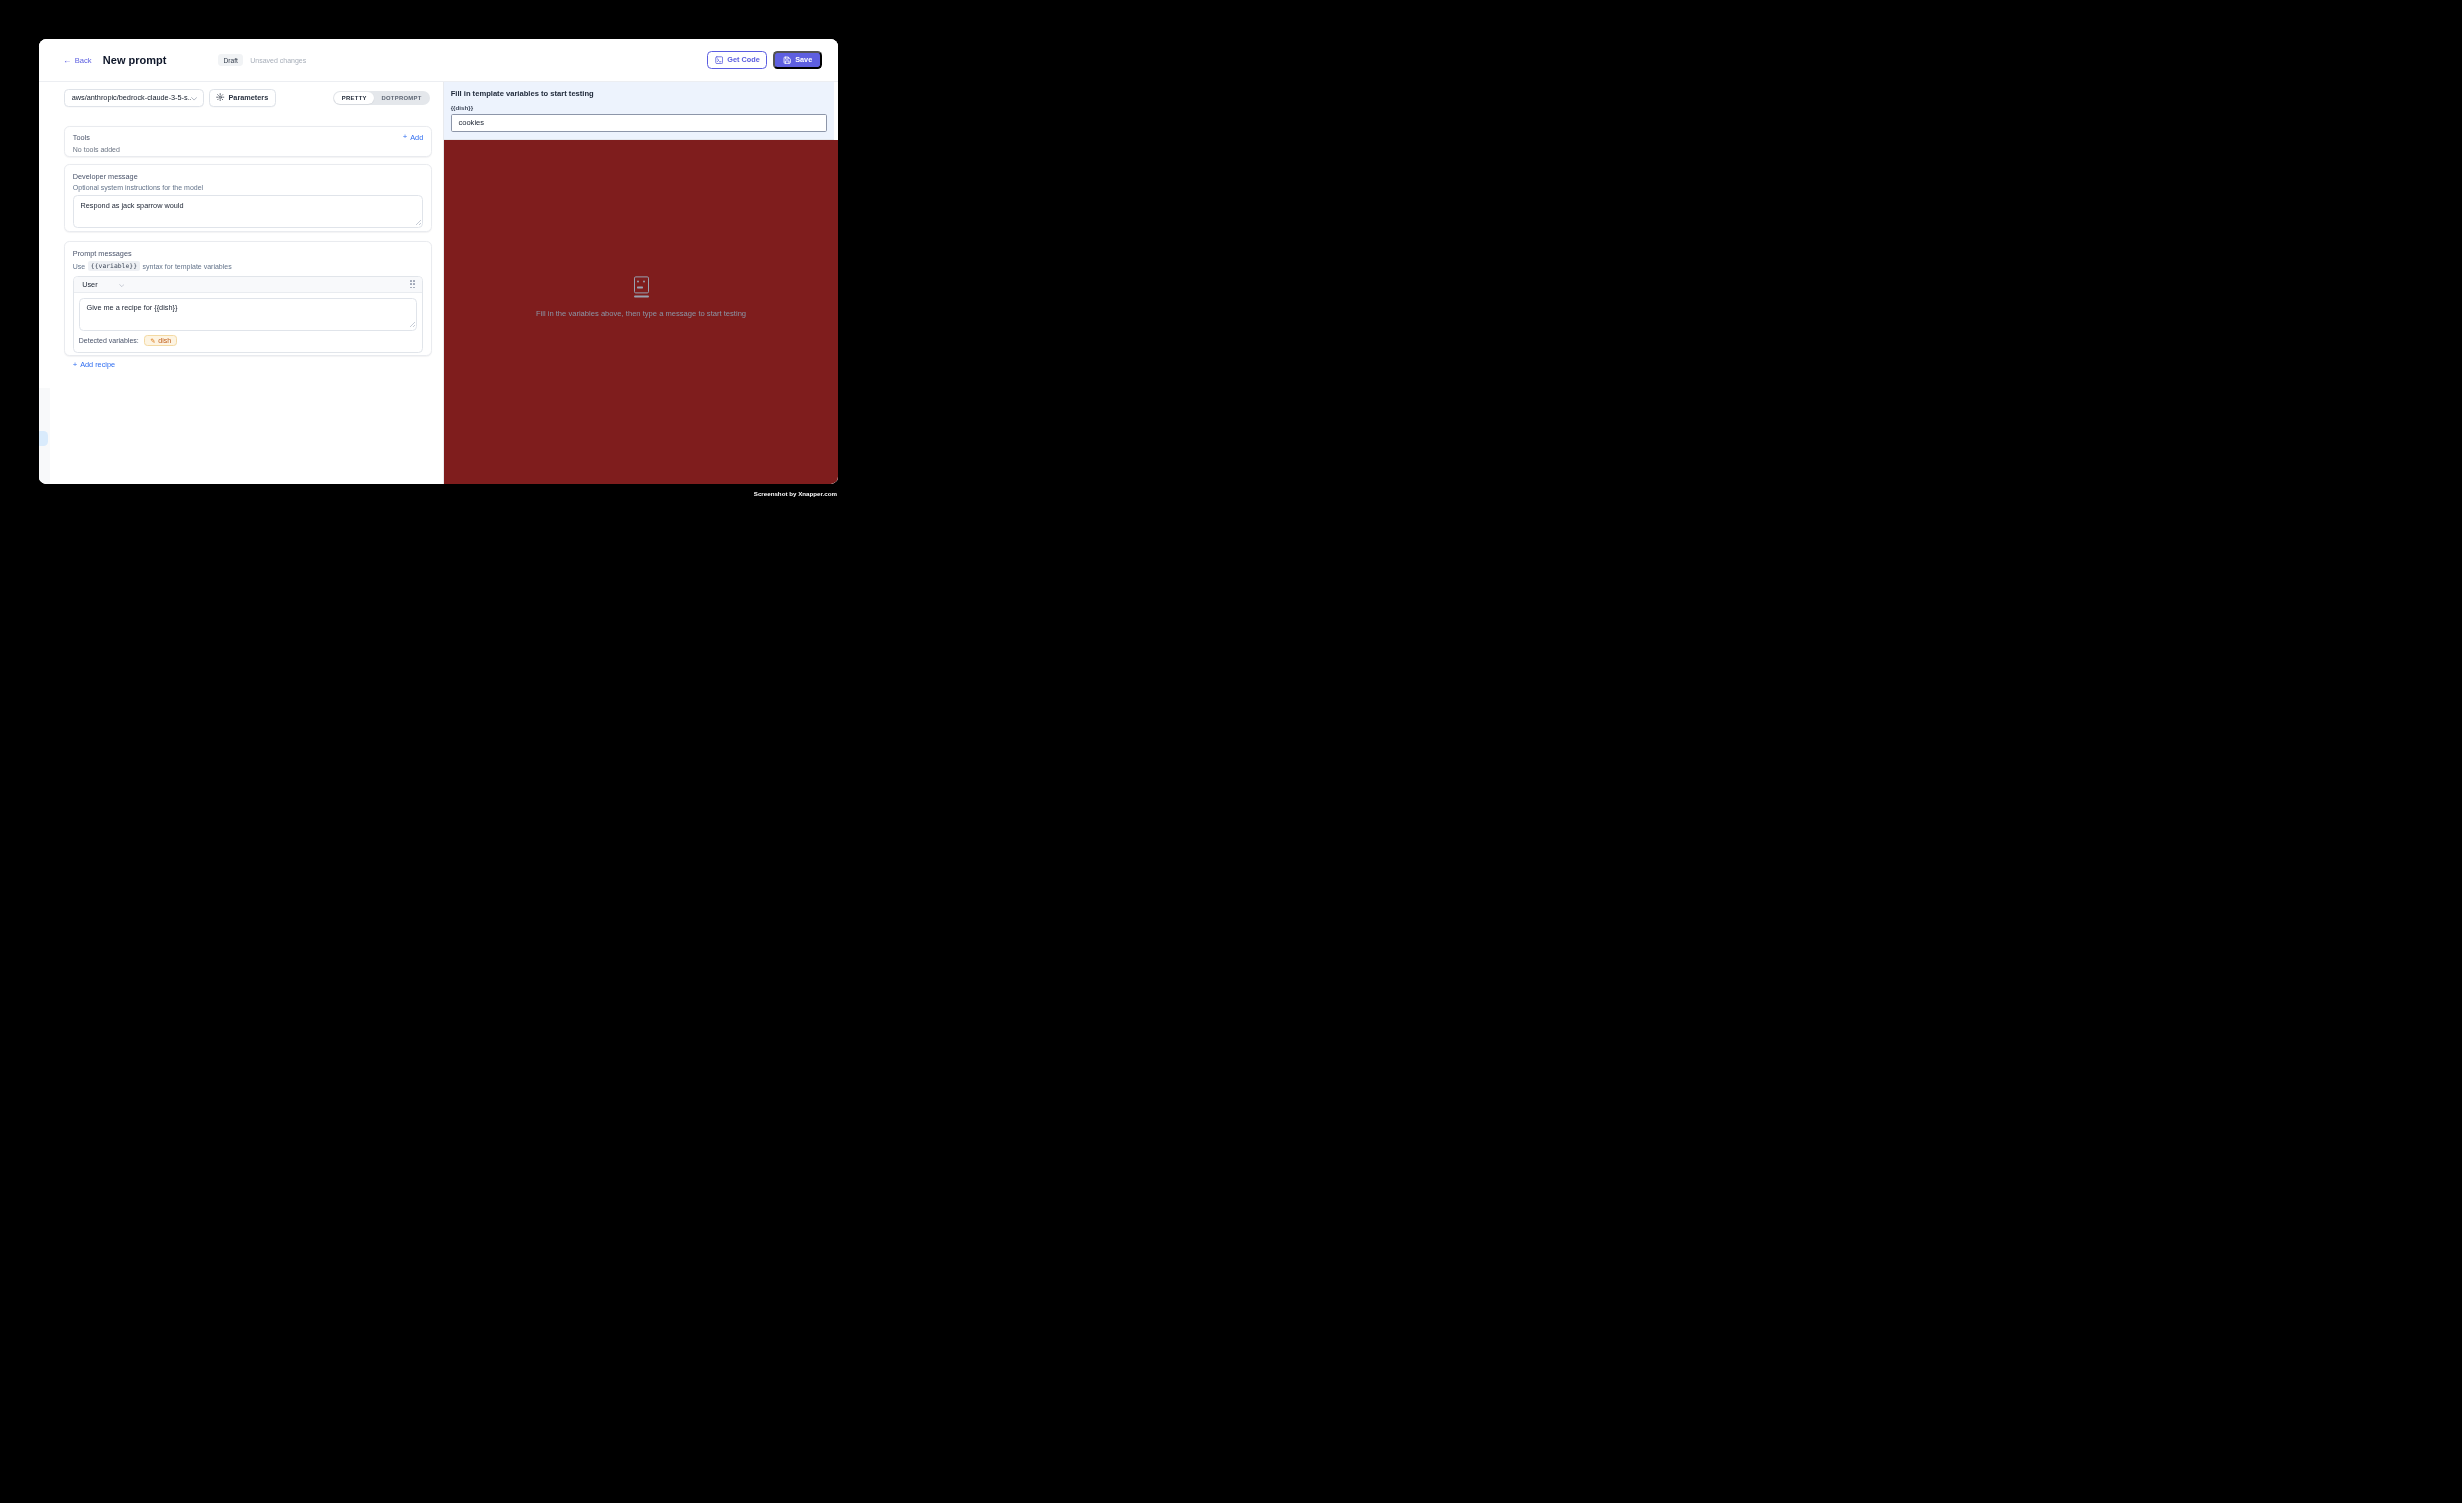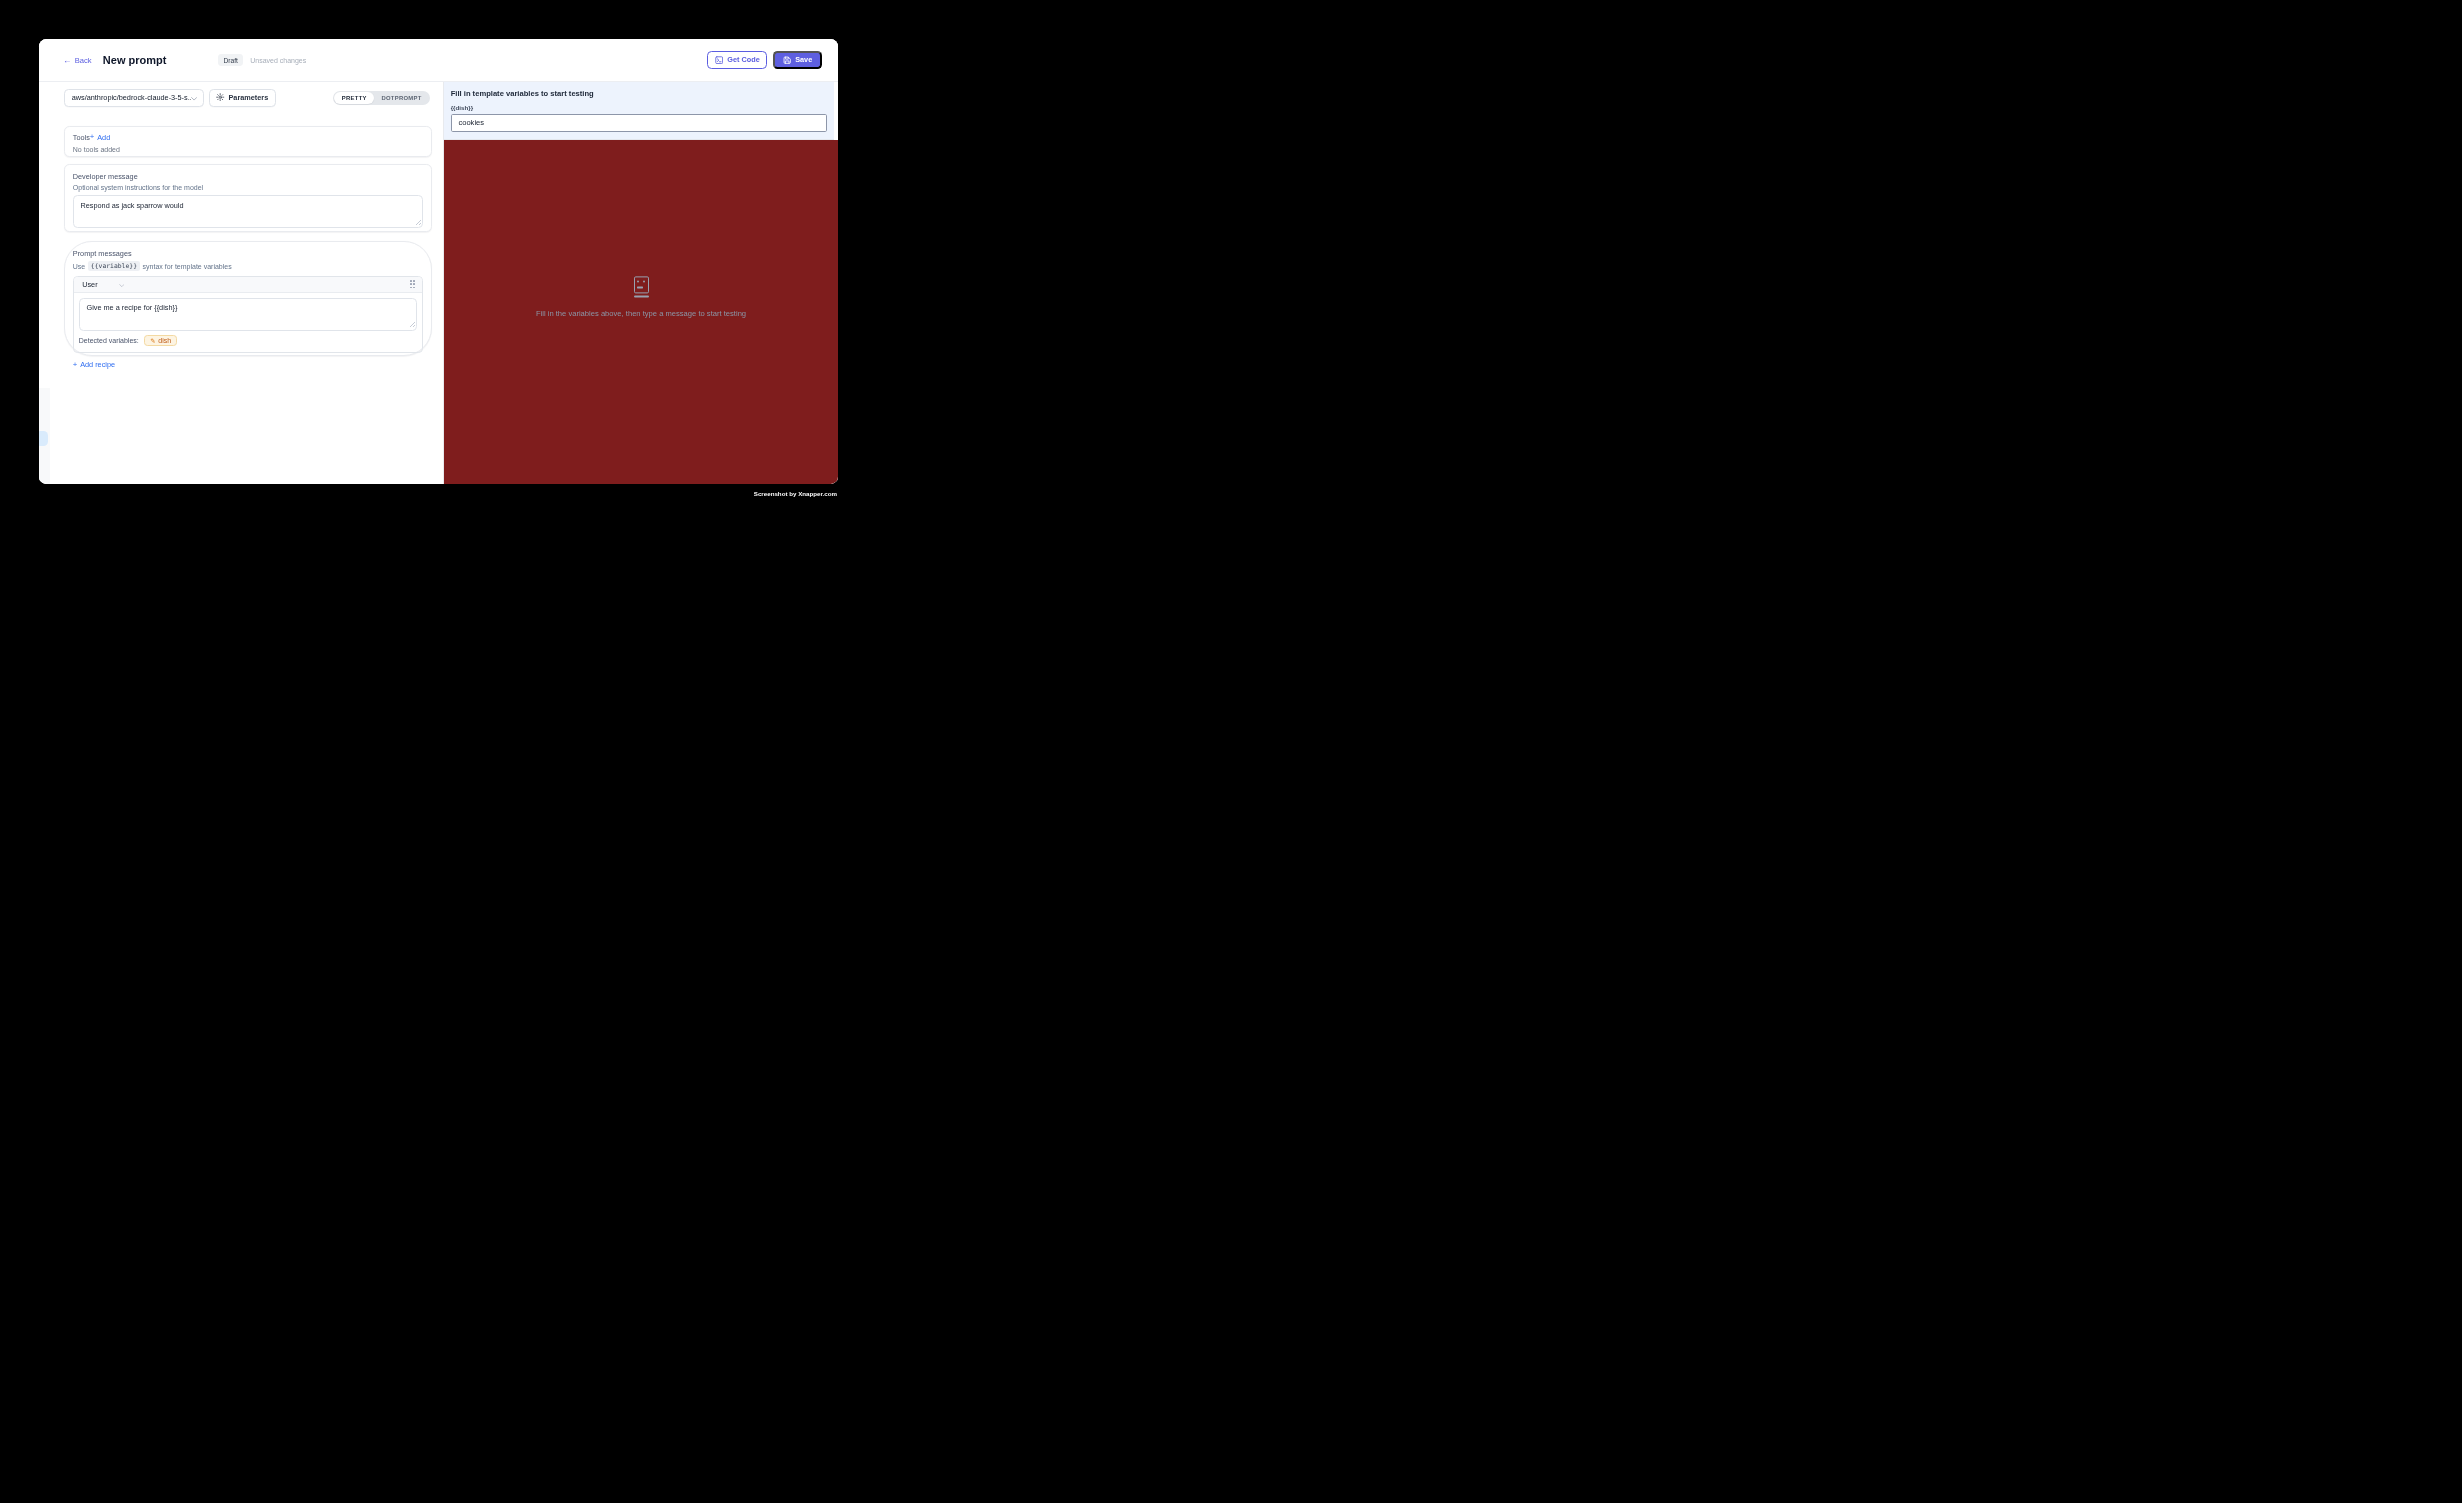--- a/index.html
+++ b/index.html
@@ -68,7 +68,7 @@
     box-shadow:0 0.6px 1.1px rgba(16,24,40,.05); width:368px;
   }
   .card-tools { margin-top:19.6px; height:31px; padding:5.6px 7.8px; }
-  .row-between { display:flex; align-items:center; justify-content:flex-start; }
+  .row-between { display:flex; align-items:center; justify-content:space-between; }
   .lbl { font-size:7.3px; color:#49536a; }
   .muted { font-size:7px; color:#6c7584; }
   .link-blue { color:#2f6df0; font-size:7.3px; font-weight:500; display:inline-flex; align-items:center; gap:2.8px; cursor:pointer; }

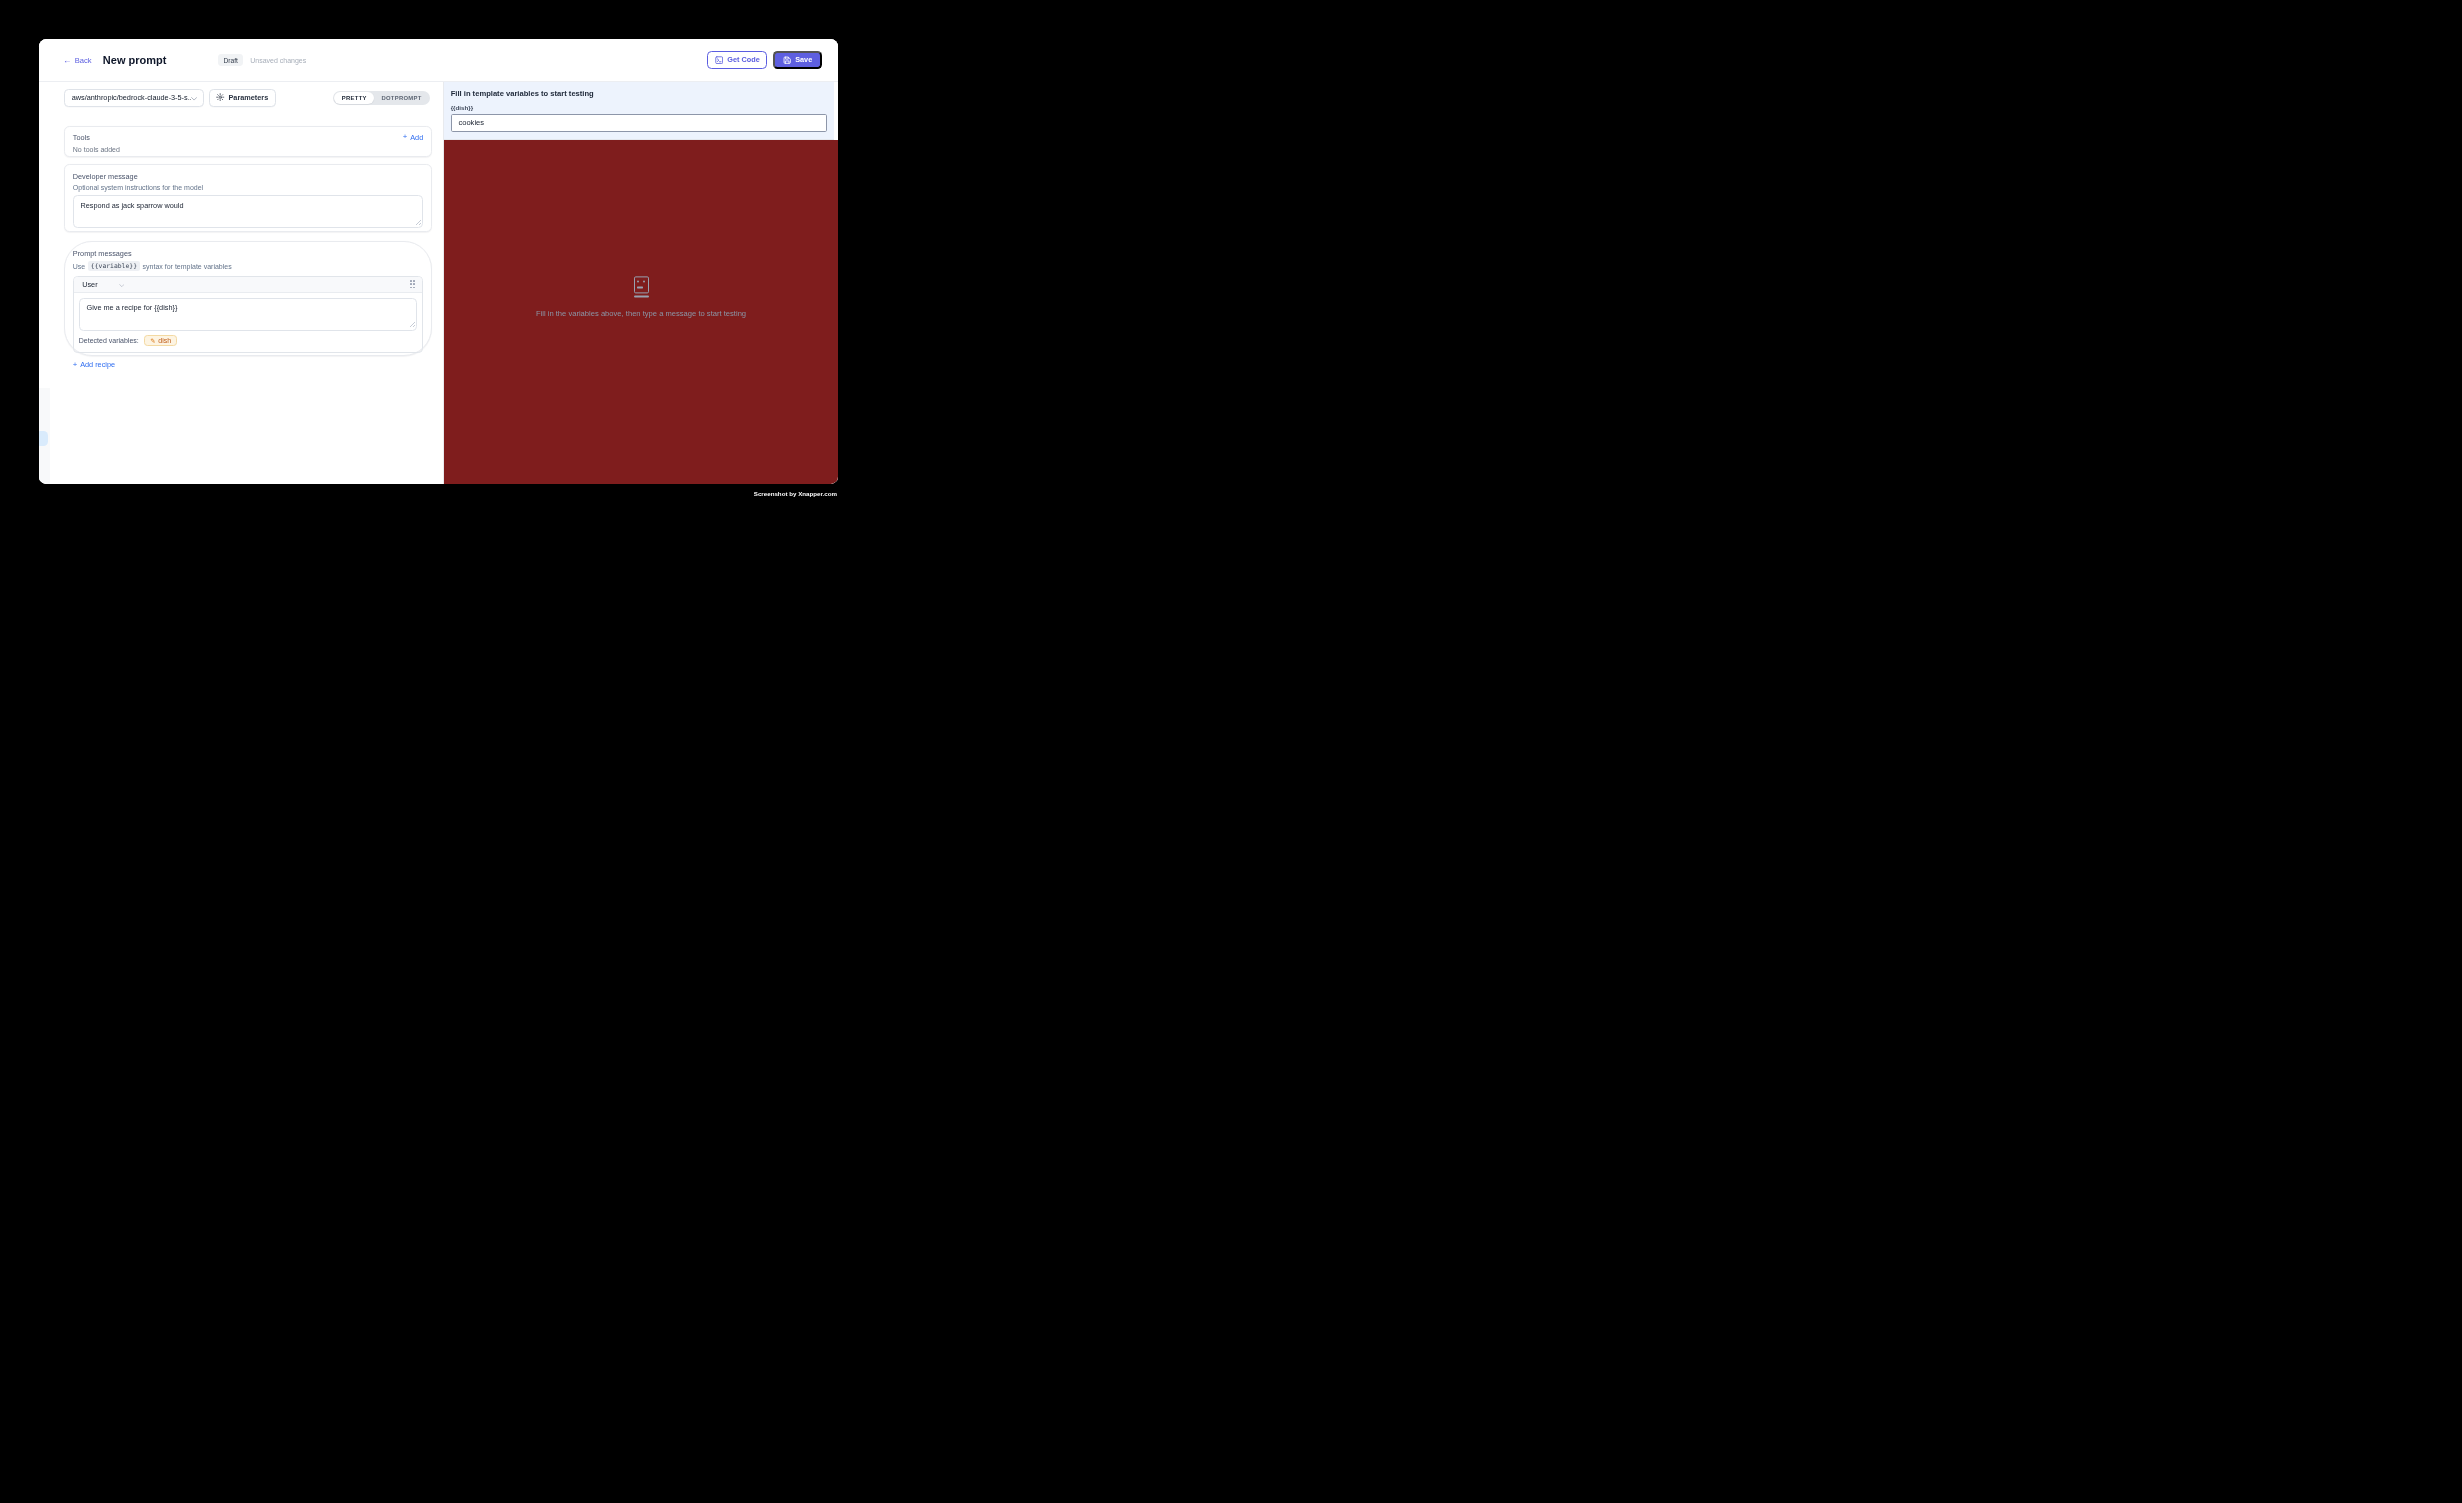--- a/index.html
+++ b/index.html
@@ -87,7 +87,7 @@
   }
   .dev-ta { margin-top:4.5px; height:33px; }
 
-  .card-prompt { margin-top:9.5px; height:115px; padding:6.7px 7.8px;border-radius:28px; }
+  .card-prompt { margin-top:9.5px; height:115px; padding:6.7px 7.8px; }
   .hint { margin-top:3.4px; font-size:7px; color:#64748b; display:flex; align-items:center; gap:2.8px; }
   .chip-var {
     font-family:"DejaVu Sans Mono", monospace; font-size:6.4px; color:#3c4657;

